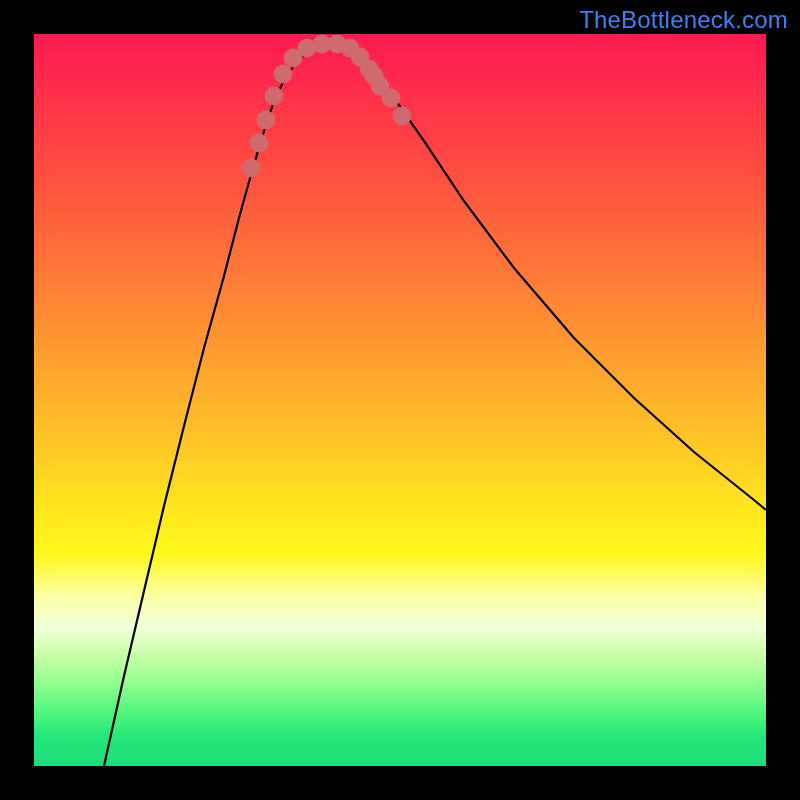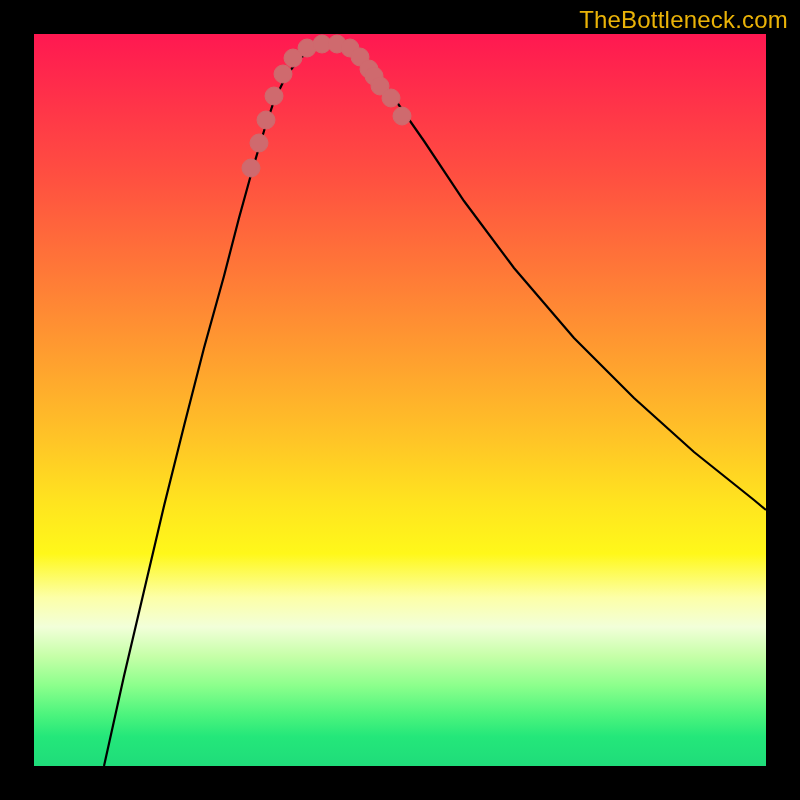--- a/index.html
+++ b/index.html
@@ -23,7 +23,7 @@
     position: absolute;
     top: 6px;
     right: 12px;
-    color: #eab308;
+    color: #3b82f6;
     font-size: 24px;
     font-weight: 400;
     letter-spacing: 0.2px;

